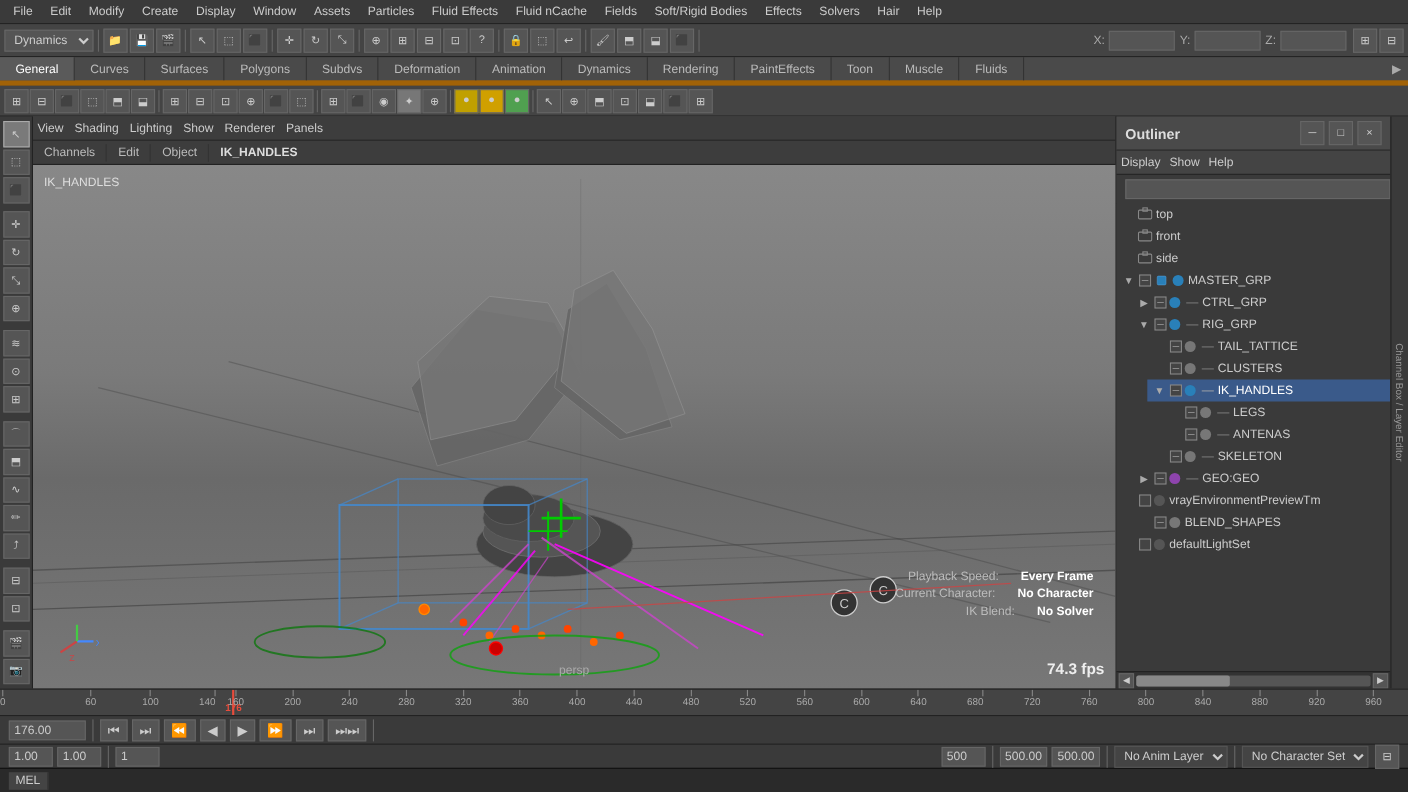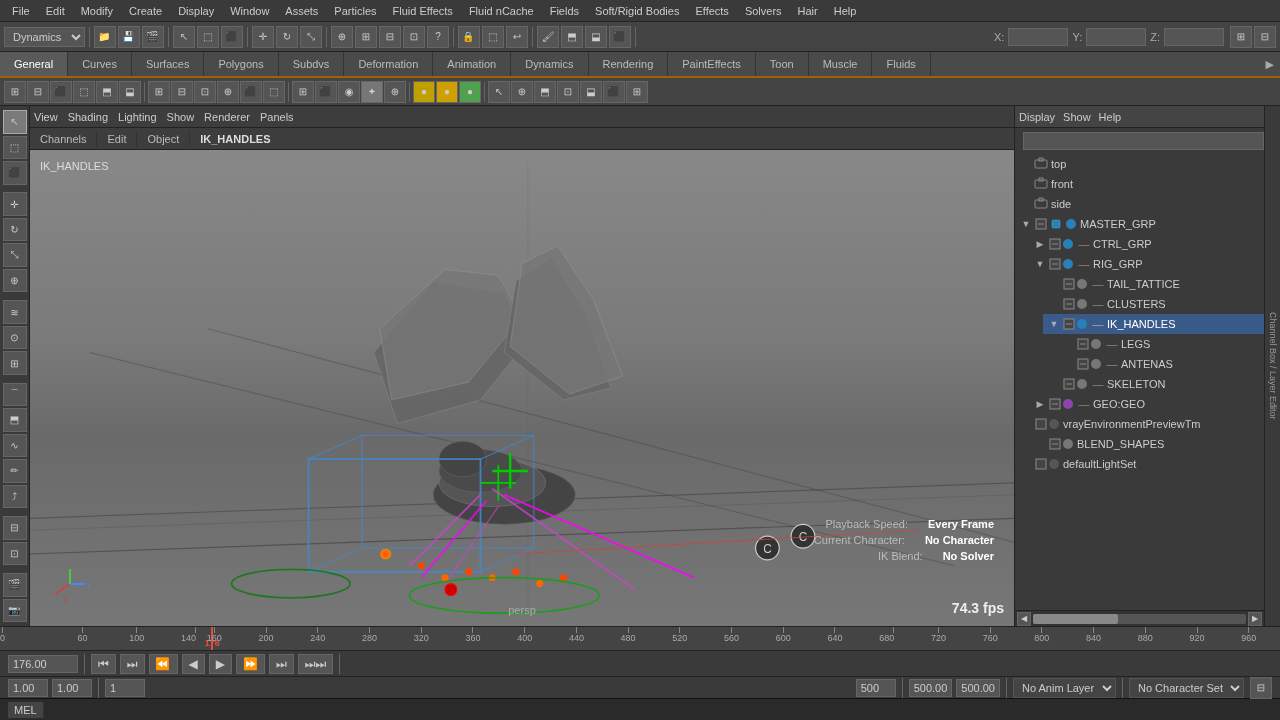--- a/index.html
+++ b/index.html
@@ -16,7 +16,7 @@
     .tb-sep { width: 1px; height: 20px; background: #666; margin: 0 2px; }
 
     
-    #tabbar { display: flex; align-items: center; background: #4a4a4a; height: 26px; border-bottom: 2px solid #a16207; }
+    #tabbar { display: flex; align-items: center; background: #4a4a4a; height: 26px; border-bottom: 5px solid #a16207; }
     .tab { padding: 4px 14px; font-size: 11px; color: #bbb; cursor: pointer; border-right: 1px solid #333; height: 100%; display: flex; align-items: center; }
     .tab.active { background: #5a5a5a; color: #fff; }
     .tab-arrow { padding: 4px 6px; color: #aaa; cursor: pointer; margin-left: auto; }

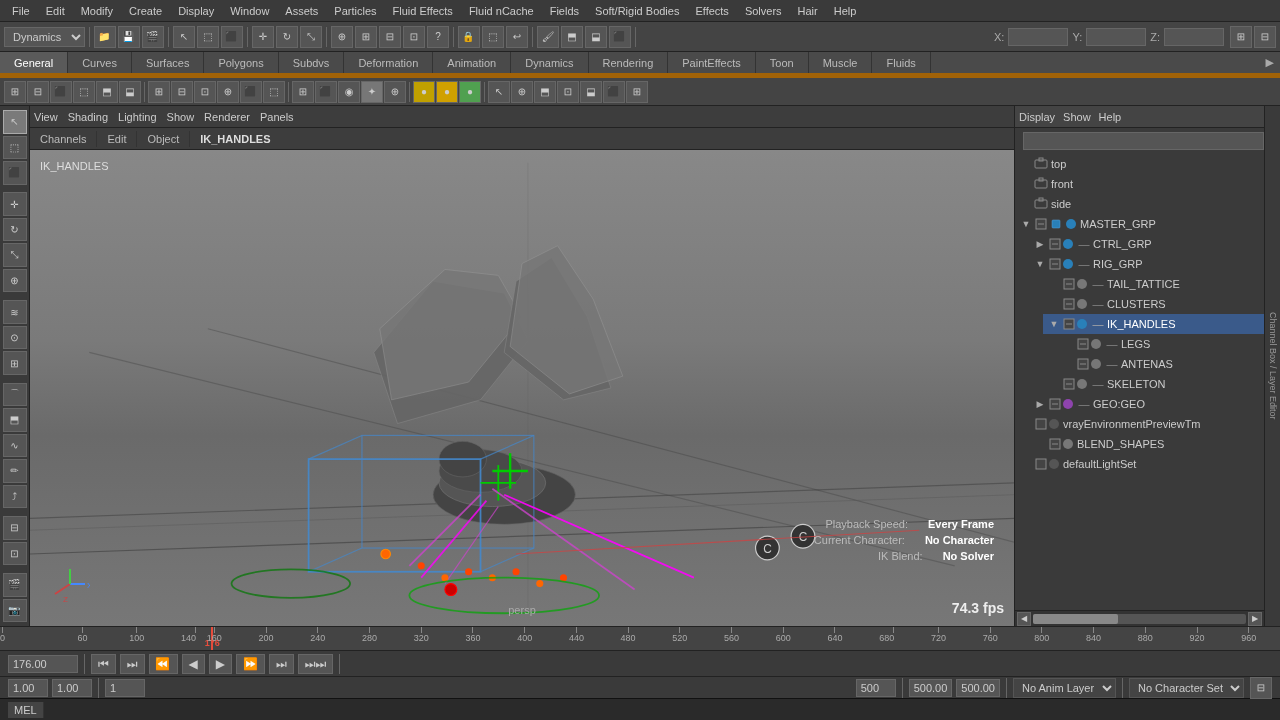--- a/index.html
+++ b/index.html
@@ -377,6 +377,14 @@
 
   <div id="right-panel">
 
+    <div id="outliner-header">
+      <span id="outliner-title">Outliner</span>
+      <div id="outliner-controls">
+        <div class="tb-btn" style="background:#555;">─</div>
+        <div class="tb-btn" style="background:#555;">□</div>
+        <div class="tb-btn" style="background:#555;">×</div>
+      </div>
+    </div>
 
     <div id="outliner-menubar">
       <span class="vp-menu-item">Display</span>

